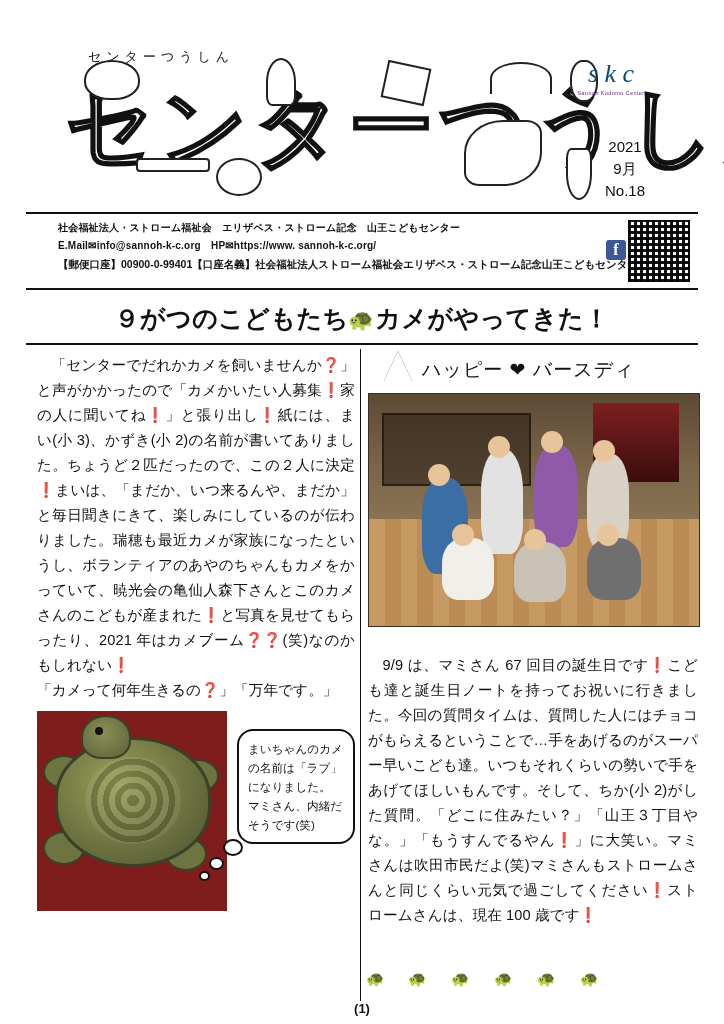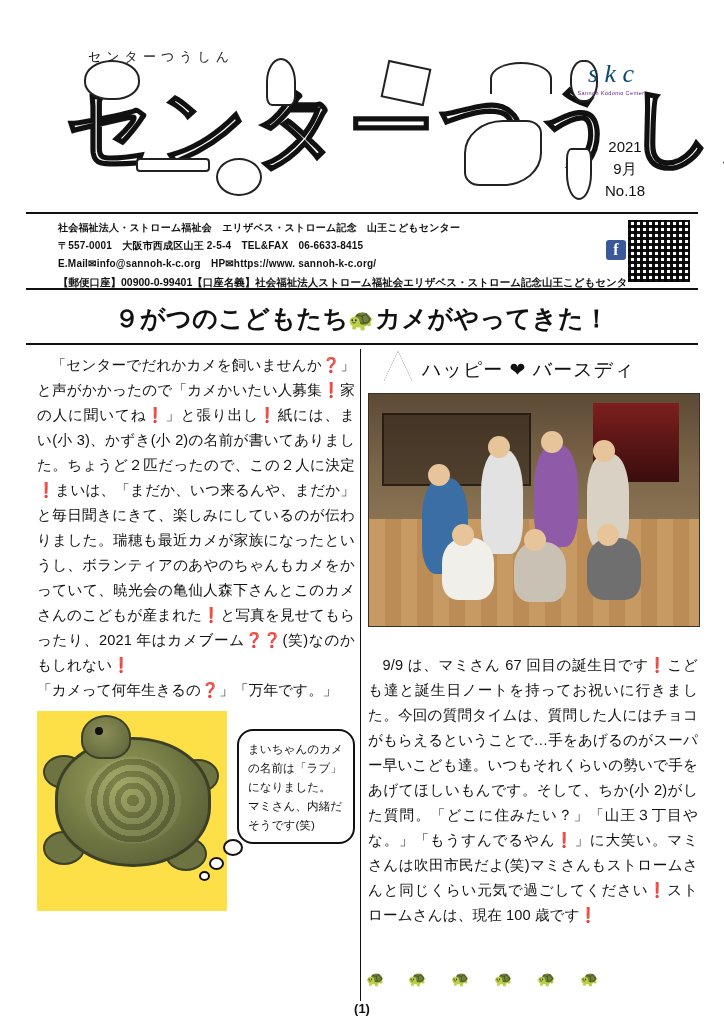--- a/index.html
+++ b/index.html
@@ -402,7 +402,6 @@
   <div class="contact">
     <div class="lines">
       <div class="line">社会福祉法人・ストローム福祉会　エリザベス・ストローム記念　山王こどもセンター</div>
-      <div class="line">〒557-0001　大阪市西成区山王 2-5-4　TEL&amp;FAX　06-6633-8415</div>
       <div class="line">E.Mail✉info@sannoh-k-c.org　HP✉https://www. sannoh-k-c.org/</div>
       <div class="line small">【郵便口座】00900-0-99401【口座名義】社会福祉法人ストローム福祉会エリザベス・ストローム記念山王こどもセンター</div>
     </div>

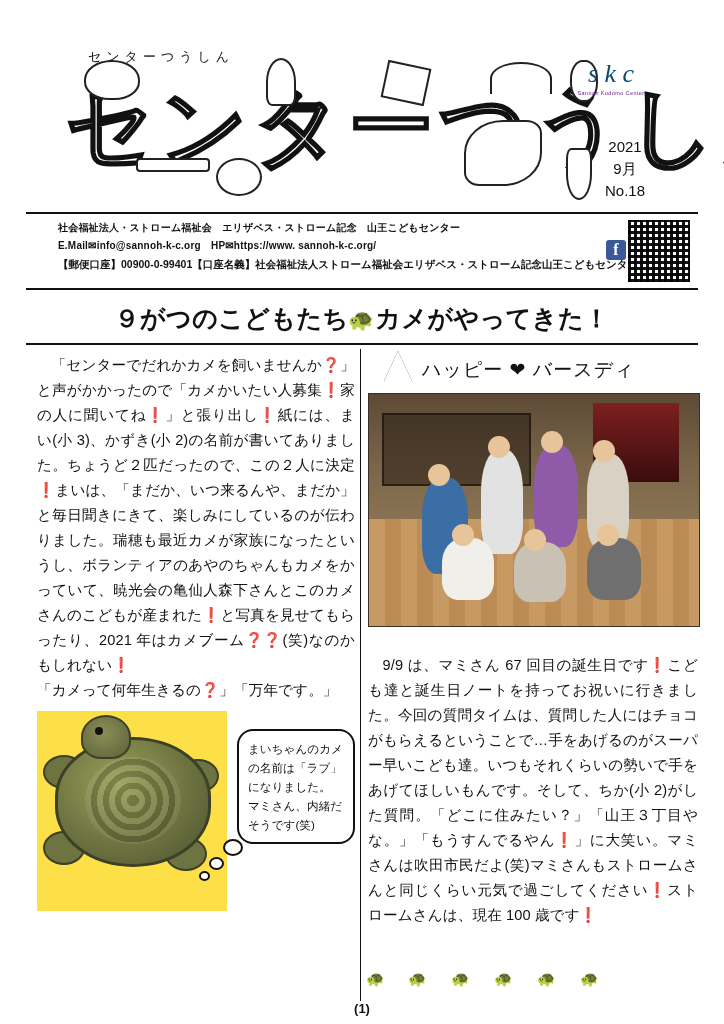--- a/index.html
+++ b/index.html
@@ -283,7 +283,7 @@
     width: 190px;
     height: 200px;
     margin-top: 8px;
-    background: #fde047;
+    background: #7f1d1d;
   }
   .turtle-shell {
     position: absolute;

